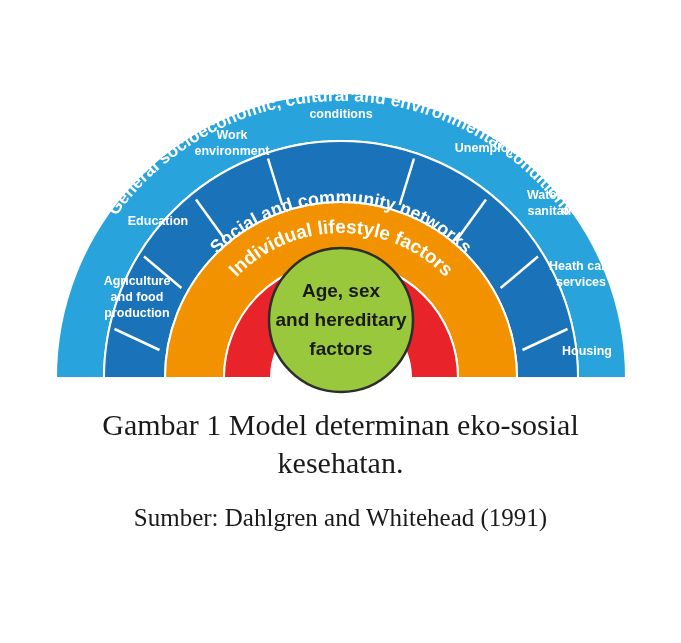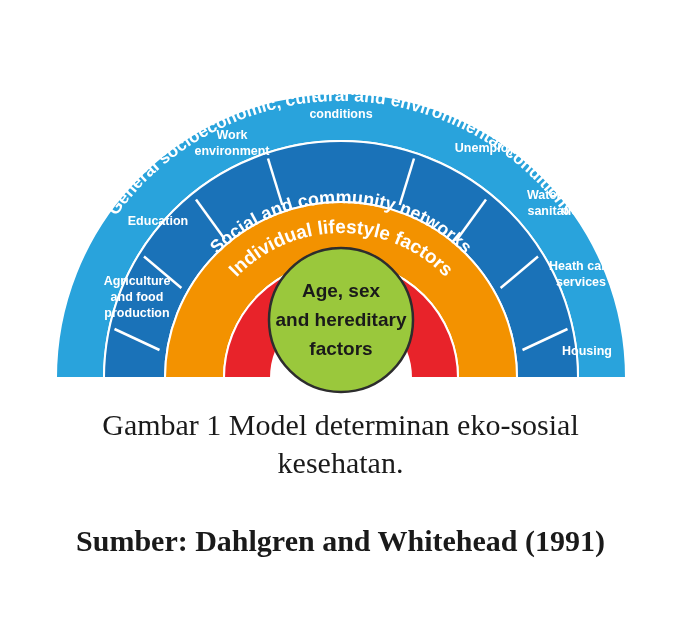--- a/index.html
+++ b/index.html
@@ -56,12 +56,11 @@
     box-sizing: border-box;
   }
   #caption-2 {
-    top: 522px;
-    font-size: 30px;
+    top: 502px;
+    font-size: 25px;
     line-height: 1.25;
     padding: 0 20px;
     box-sizing: border-box;
-    font-weight: bold;
   }
 </style>
 </head>

